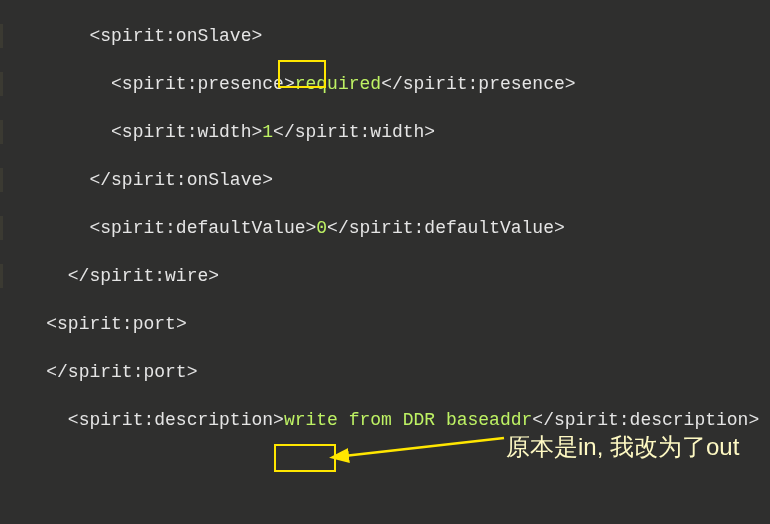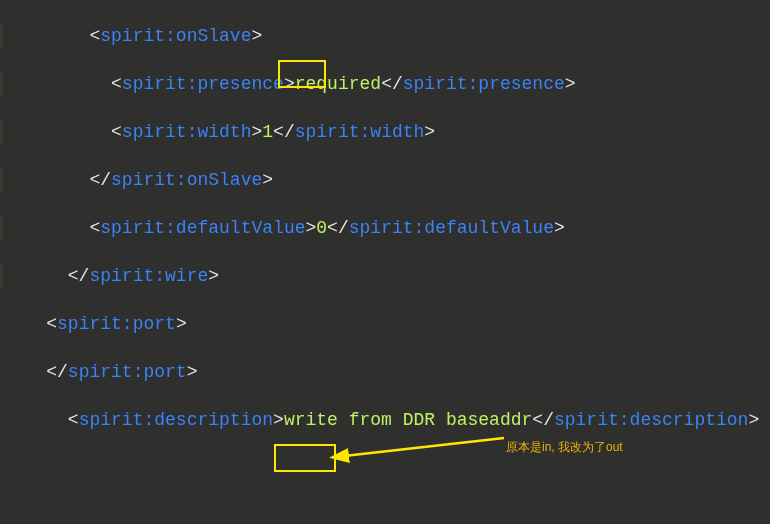--- a/index.html
+++ b/index.html
@@ -28,7 +28,7 @@
   .line.bar {
     border-left: 3px solid #3b3a32;
   }
-  .tag { color: #3b82f6; }   
+  .tag { color: #e5e5e5; }   
   .br  { color: #e6e6e6; }   
   .txt { color: #bef264; }   
   .u   { }

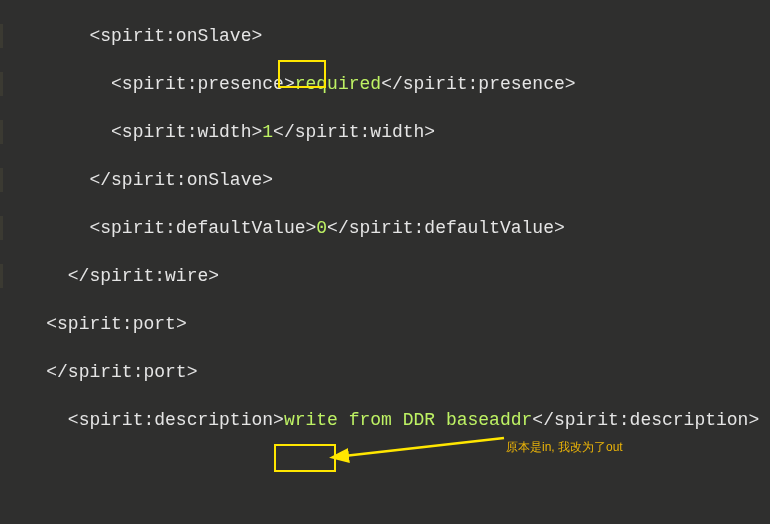--- a/index.html
+++ b/index.html
@@ -63,9 +63,9 @@
     position: absolute;
     left: 506px;
     top: 435px;
-    color: #eab308;
+    color: #fef9c3;
     font-family: "Microsoft YaHei", "SimHei", sans-serif;
-    font-size: 12px;
+    font-size: 24px;
     white-space: nowrap;
   }
   .pad { display:inline-block; }

